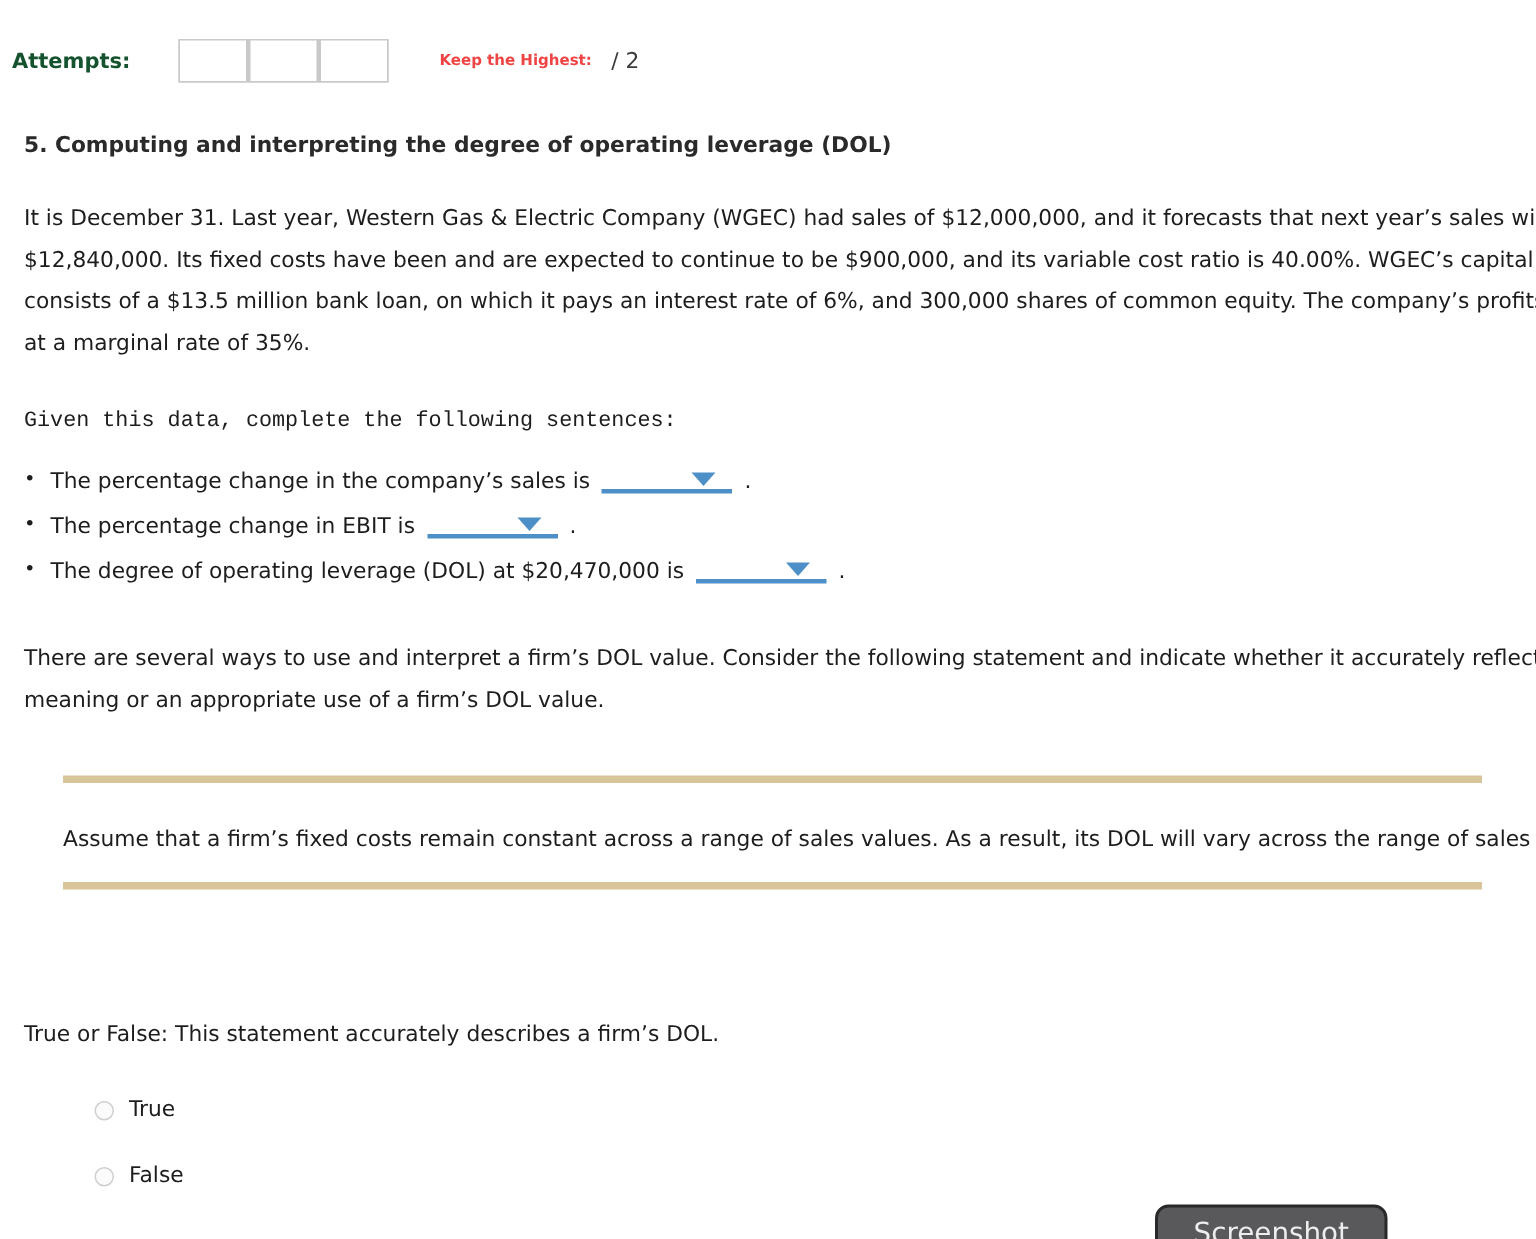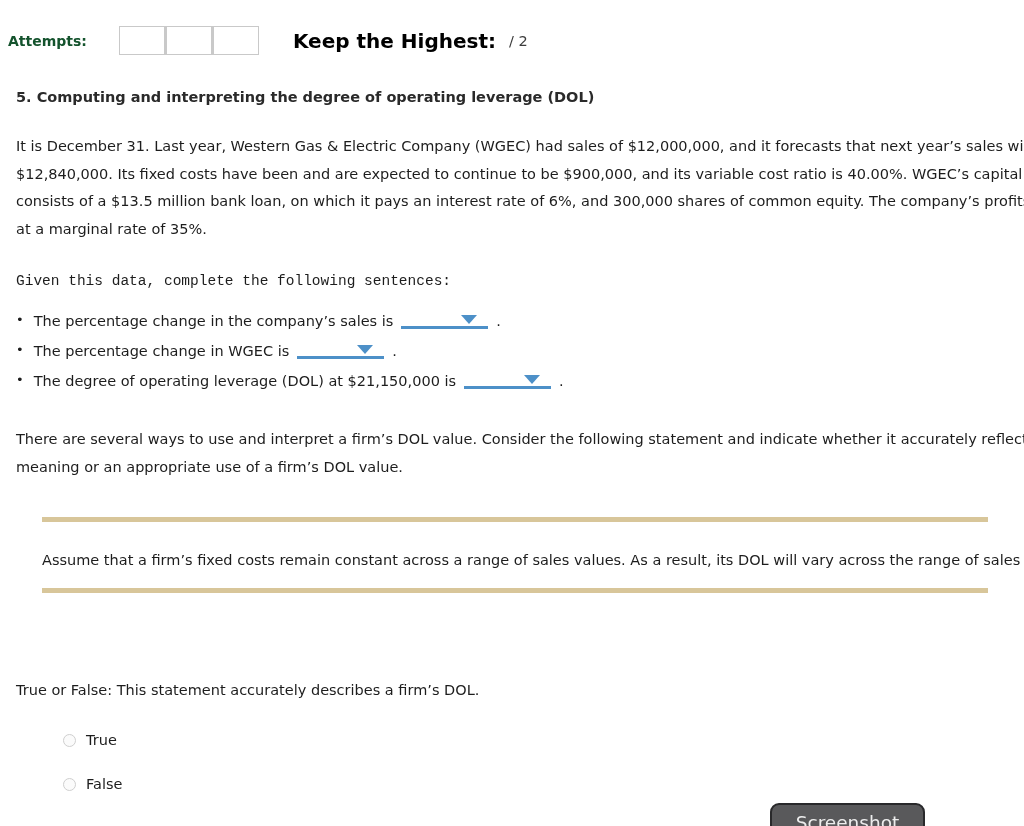--- a/index.html
+++ b/index.html
@@ -24,7 +24,7 @@
     border: 1px solid #c9c9c9; background: #c9c9c9; gap: 3px;
   }
   .attempt-box { width: 44px; height: 27px; background: #ffffff; }
-  .keep-highest-label { font-weight: bold; color: #000000; font-size: 20px; margin-left: 34px; }
+  .keep-highest-label { font-weight: bold; color: #ef4444; font-size: 10px; margin-left: 34px; }
   .score-value { margin-left: 13px; color: #3c3c3c; font-size: 14.5px; }
 
   

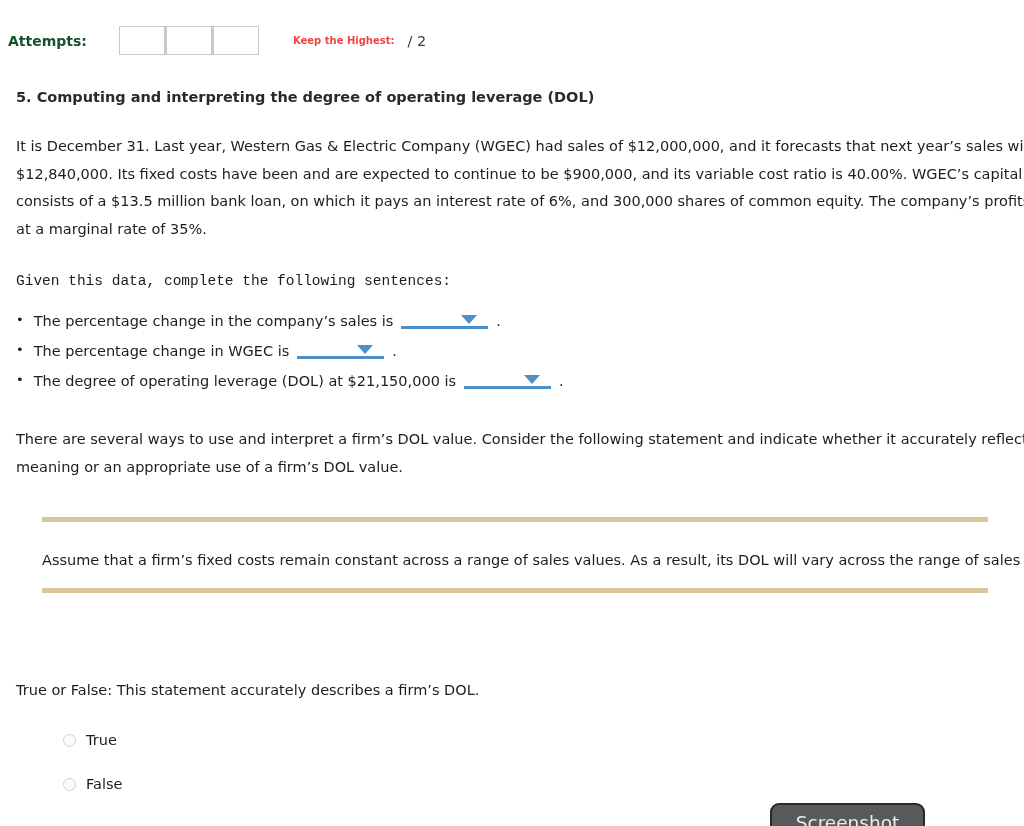--- a/index.html
+++ b/index.html
@@ -118,7 +118,7 @@
   </li>
   <li class="blank-item">
     <span class="bullet-dot">•</span>
-    <span>The percentage change in WGEC is</span>
+    <span>The percentage change in EBIT is</span>
     <span class="dropdown">
       <span class="dropdown-arrow"></span>
     </span>

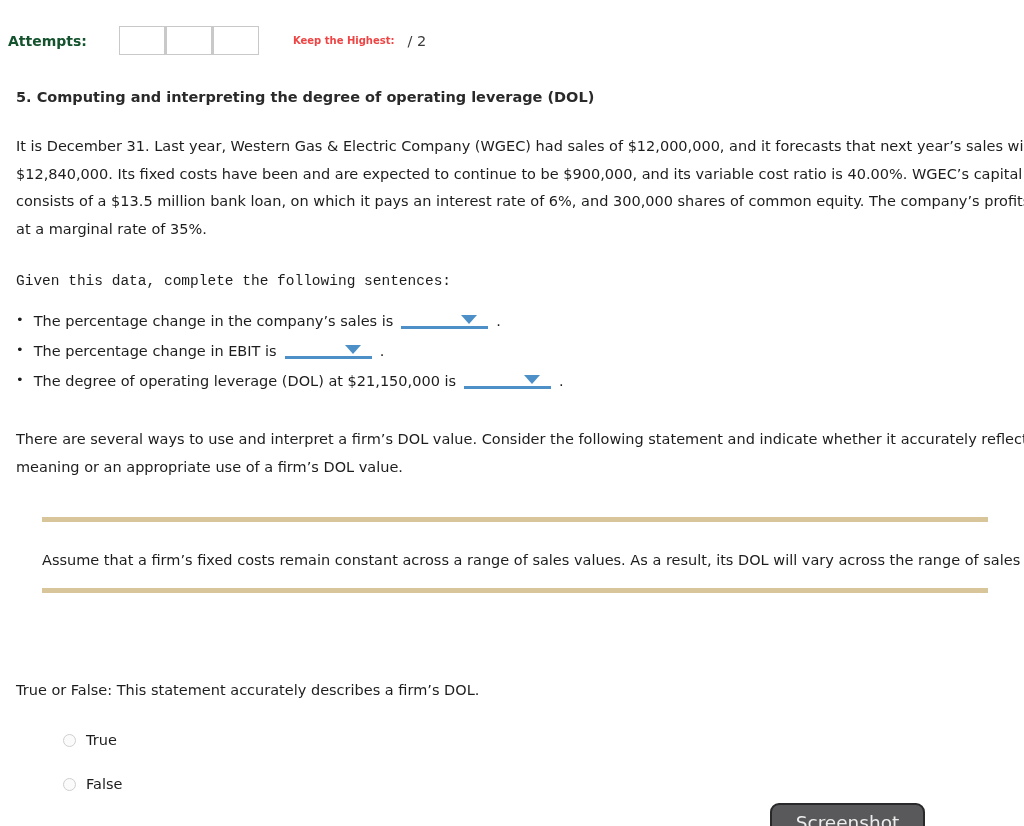--- a/index.html
+++ b/index.html
@@ -126,7 +126,7 @@
   </li>
   <li class="blank-item">
     <span class="bullet-dot">•</span>
-    <span>The degree of operating leverage (DOL) at $21,150,000 is</span>
+    <span>The degree of operating leverage (DOL) at $20,470,000 is</span>
     <span class="dropdown">
       <span class="dropdown-arrow"></span>
     </span>

